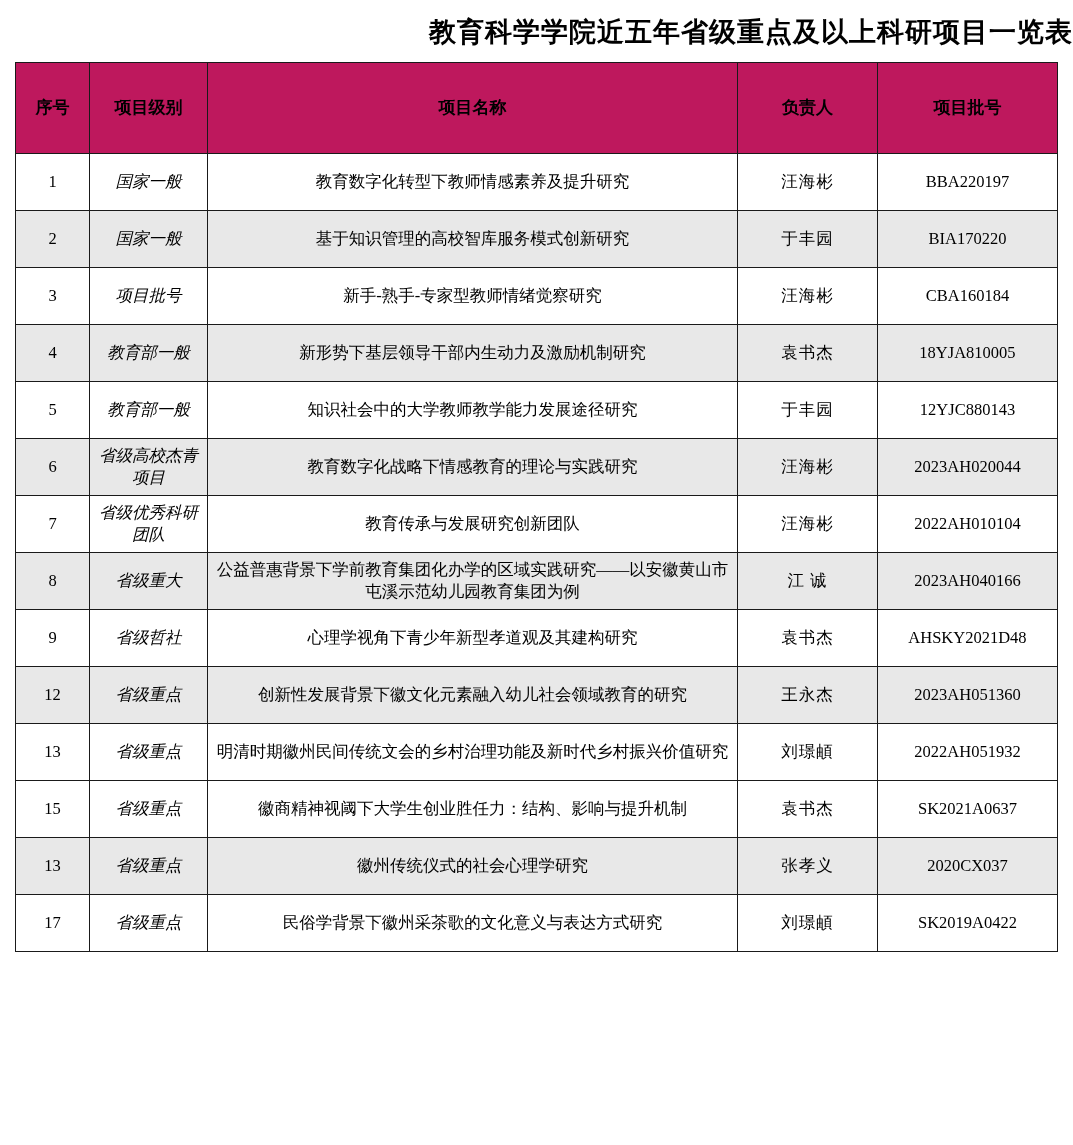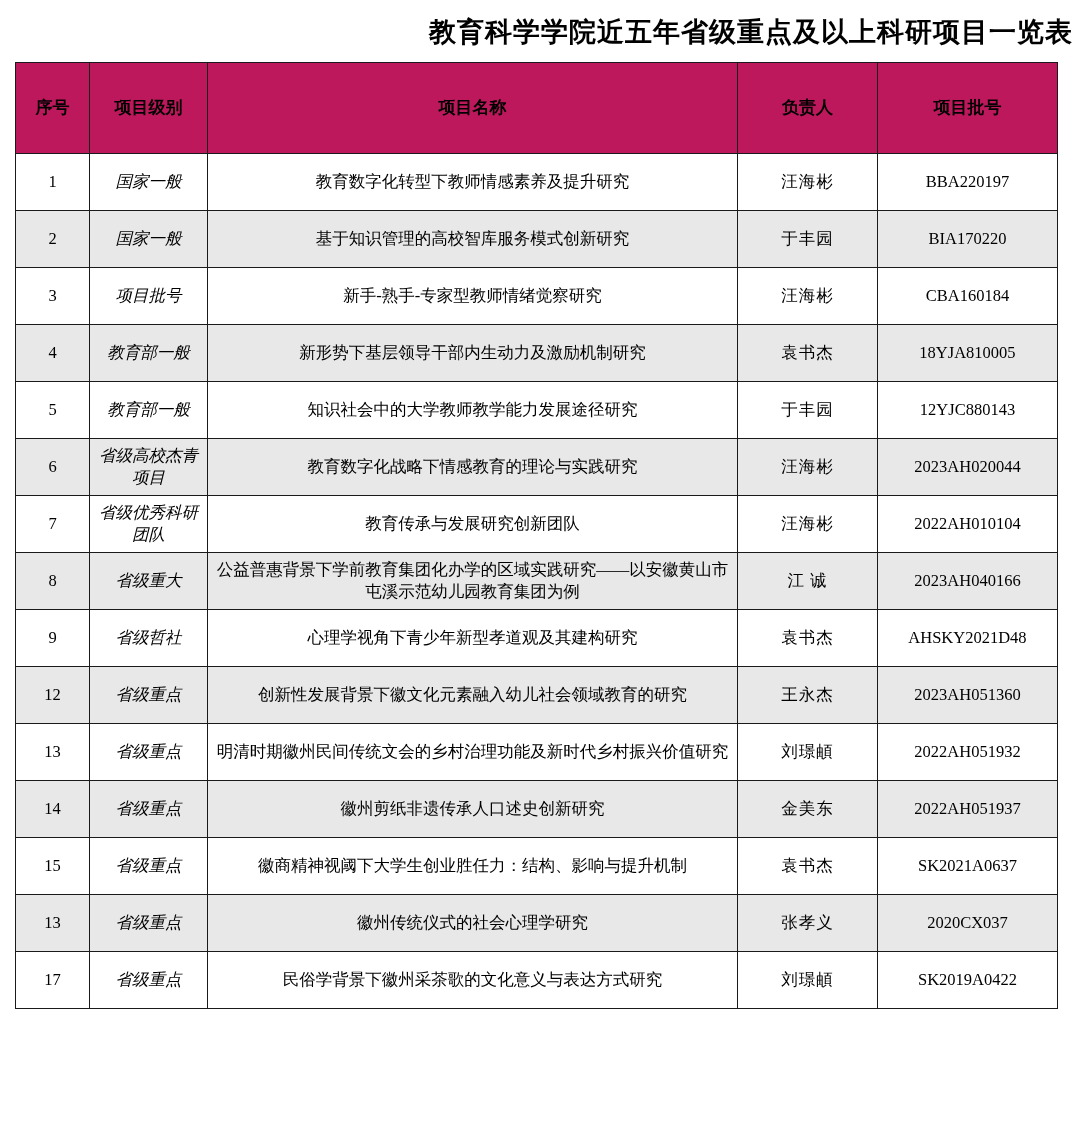--- a/index.html
+++ b/index.html
@@ -167,13 +167,6 @@
           <td class="c-owner">刘璟頔</td>
           <td class="c-code">2022AH051932</td>
         </tr>
-        <tr class="even">
-          <td class="c-no">14</td>
-          <td class="c-level">省级重点</td>
-          <td class="c-name">徽州剪纸非遗传承人口述史创新研究</td>
-          <td class="c-owner">金美东</td>
-          <td class="c-code">2022AH051937</td>
-        </tr>
         <tr class="odd">
           <td class="c-no">15</td>
           <td class="c-level">省级重点</td>

